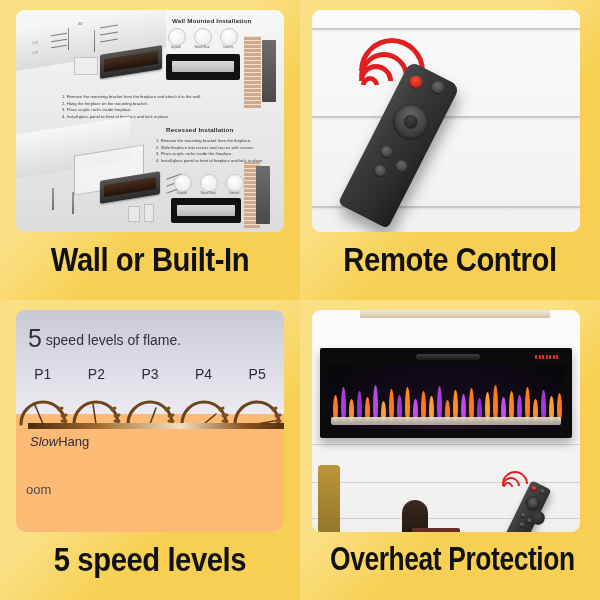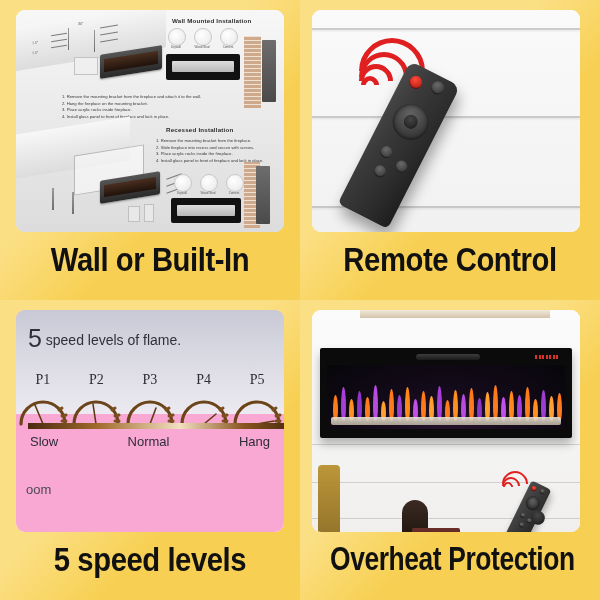--- a/index.html
+++ b/index.html
@@ -82,7 +82,7 @@
      background:radial-gradient(circle at 40% 35%,#454545,#161616);}
 
   
-  .speedcard{position:absolute;inset:0;background:#f9a8d4;}
+  .speedcard{position:absolute;inset:0;background:#fdba74;}
   .sc-top{position:absolute;left:0;top:0;width:100%;height:104px;
      background:linear-gradient(180deg,#c9c9d6 0%,#d8d8e2 40%,#eceaf0 100%);}
   .sc-h{position:absolute;left:12px;top:14px;color:#30303a;}

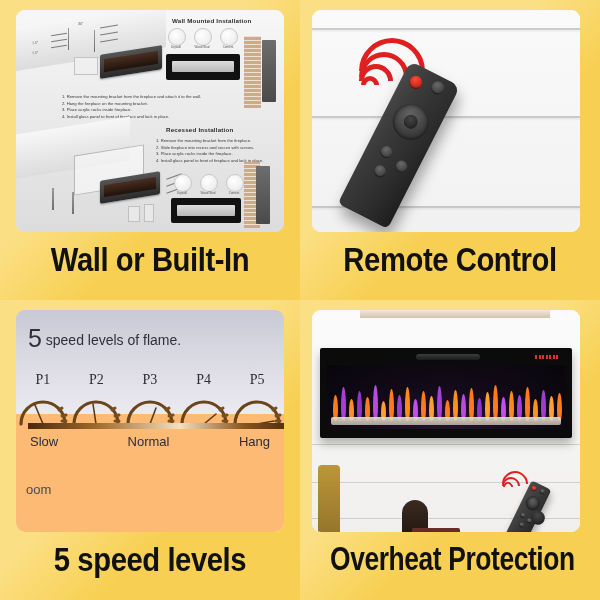--- a/index.html
+++ b/index.html
@@ -88,7 +88,7 @@
   .sc-h{position:absolute;left:12px;top:14px;color:#30303a;}
   .sc-h .big{font-size:25px;vertical-align:-2px;}
   .sc-h .rest{font-size:14px;}
-  .plabels{position:absolute;left:0;top:62px;width:100%;display:flex;font-family:Liberation Serif, serif;}
+  .plabels{position:absolute;left:0;top:56px;width:100%;display:flex;}
   .plabels span{flex:1;text-align:center;font-size:14px;color:#2d2d38;}
   .gauges{position:absolute;left:0;top:82px;width:100%;height:36px;display:flex;}
   .gauge{flex:1;position:relative;}

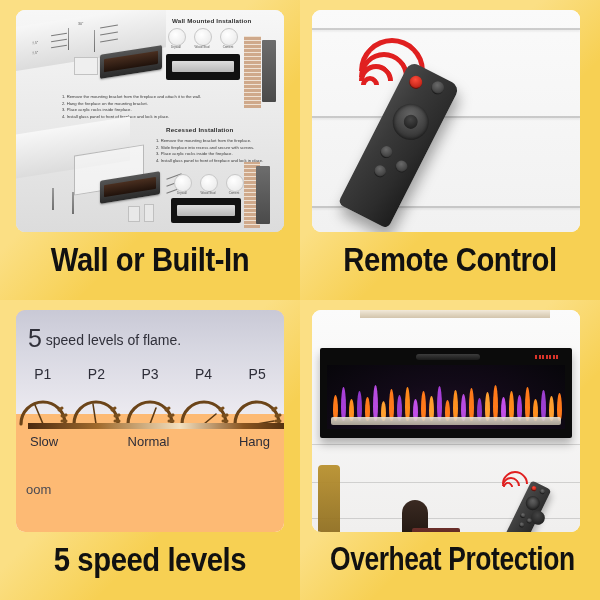--- a/index.html
+++ b/index.html
@@ -96,7 +96,7 @@
      background:linear-gradient(90deg,#4b2a10,#a06a2c 25%,#f2e0c0 55%,#8a5520 78%,#3a2008);}
   .slabels{position:absolute;left:0;top:124px;width:100%;display:flex;padding:0 14px;box-sizing:border-box;}
   .slabels span{font-size:13px;color:#2d2d38;}
-  .slabels .s1{flex:0 0 auto;} .slabels .s2{flex:1;text-align:center;} .slabels .s3{flex:0 0 auto;}
+  .slabels .s1{flex:0 0 auto;font-style:italic;} .slabels .s2{flex:1;text-align:center;} .slabels .s3{flex:0 0 auto;}
   .oom{position:absolute;left:10px;top:172px;font-size:13px;color:#4a4a52;}
 
   

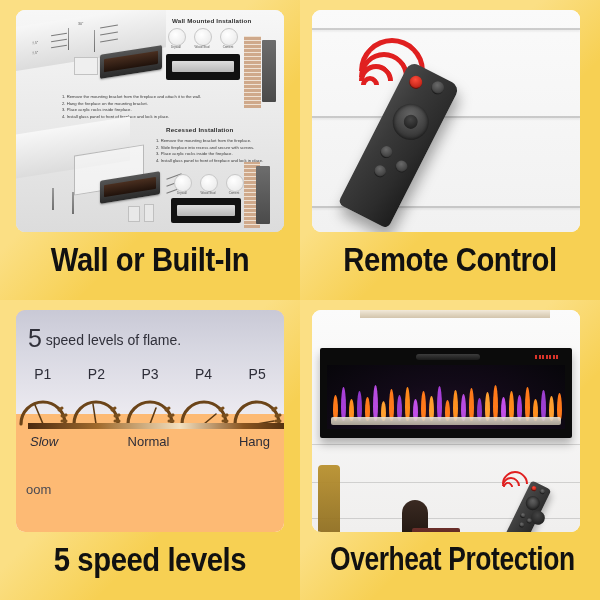--- a/index.html
+++ b/index.html
@@ -331,7 +331,6 @@
         <div class="bar"></div>
         <div class="slabels">
           <span class="s1">Slow</span>
-          <span class="s2">Normal</span>
           <span class="s3">Hang</span>
         </div>
         <div class="oom">oom</div>

